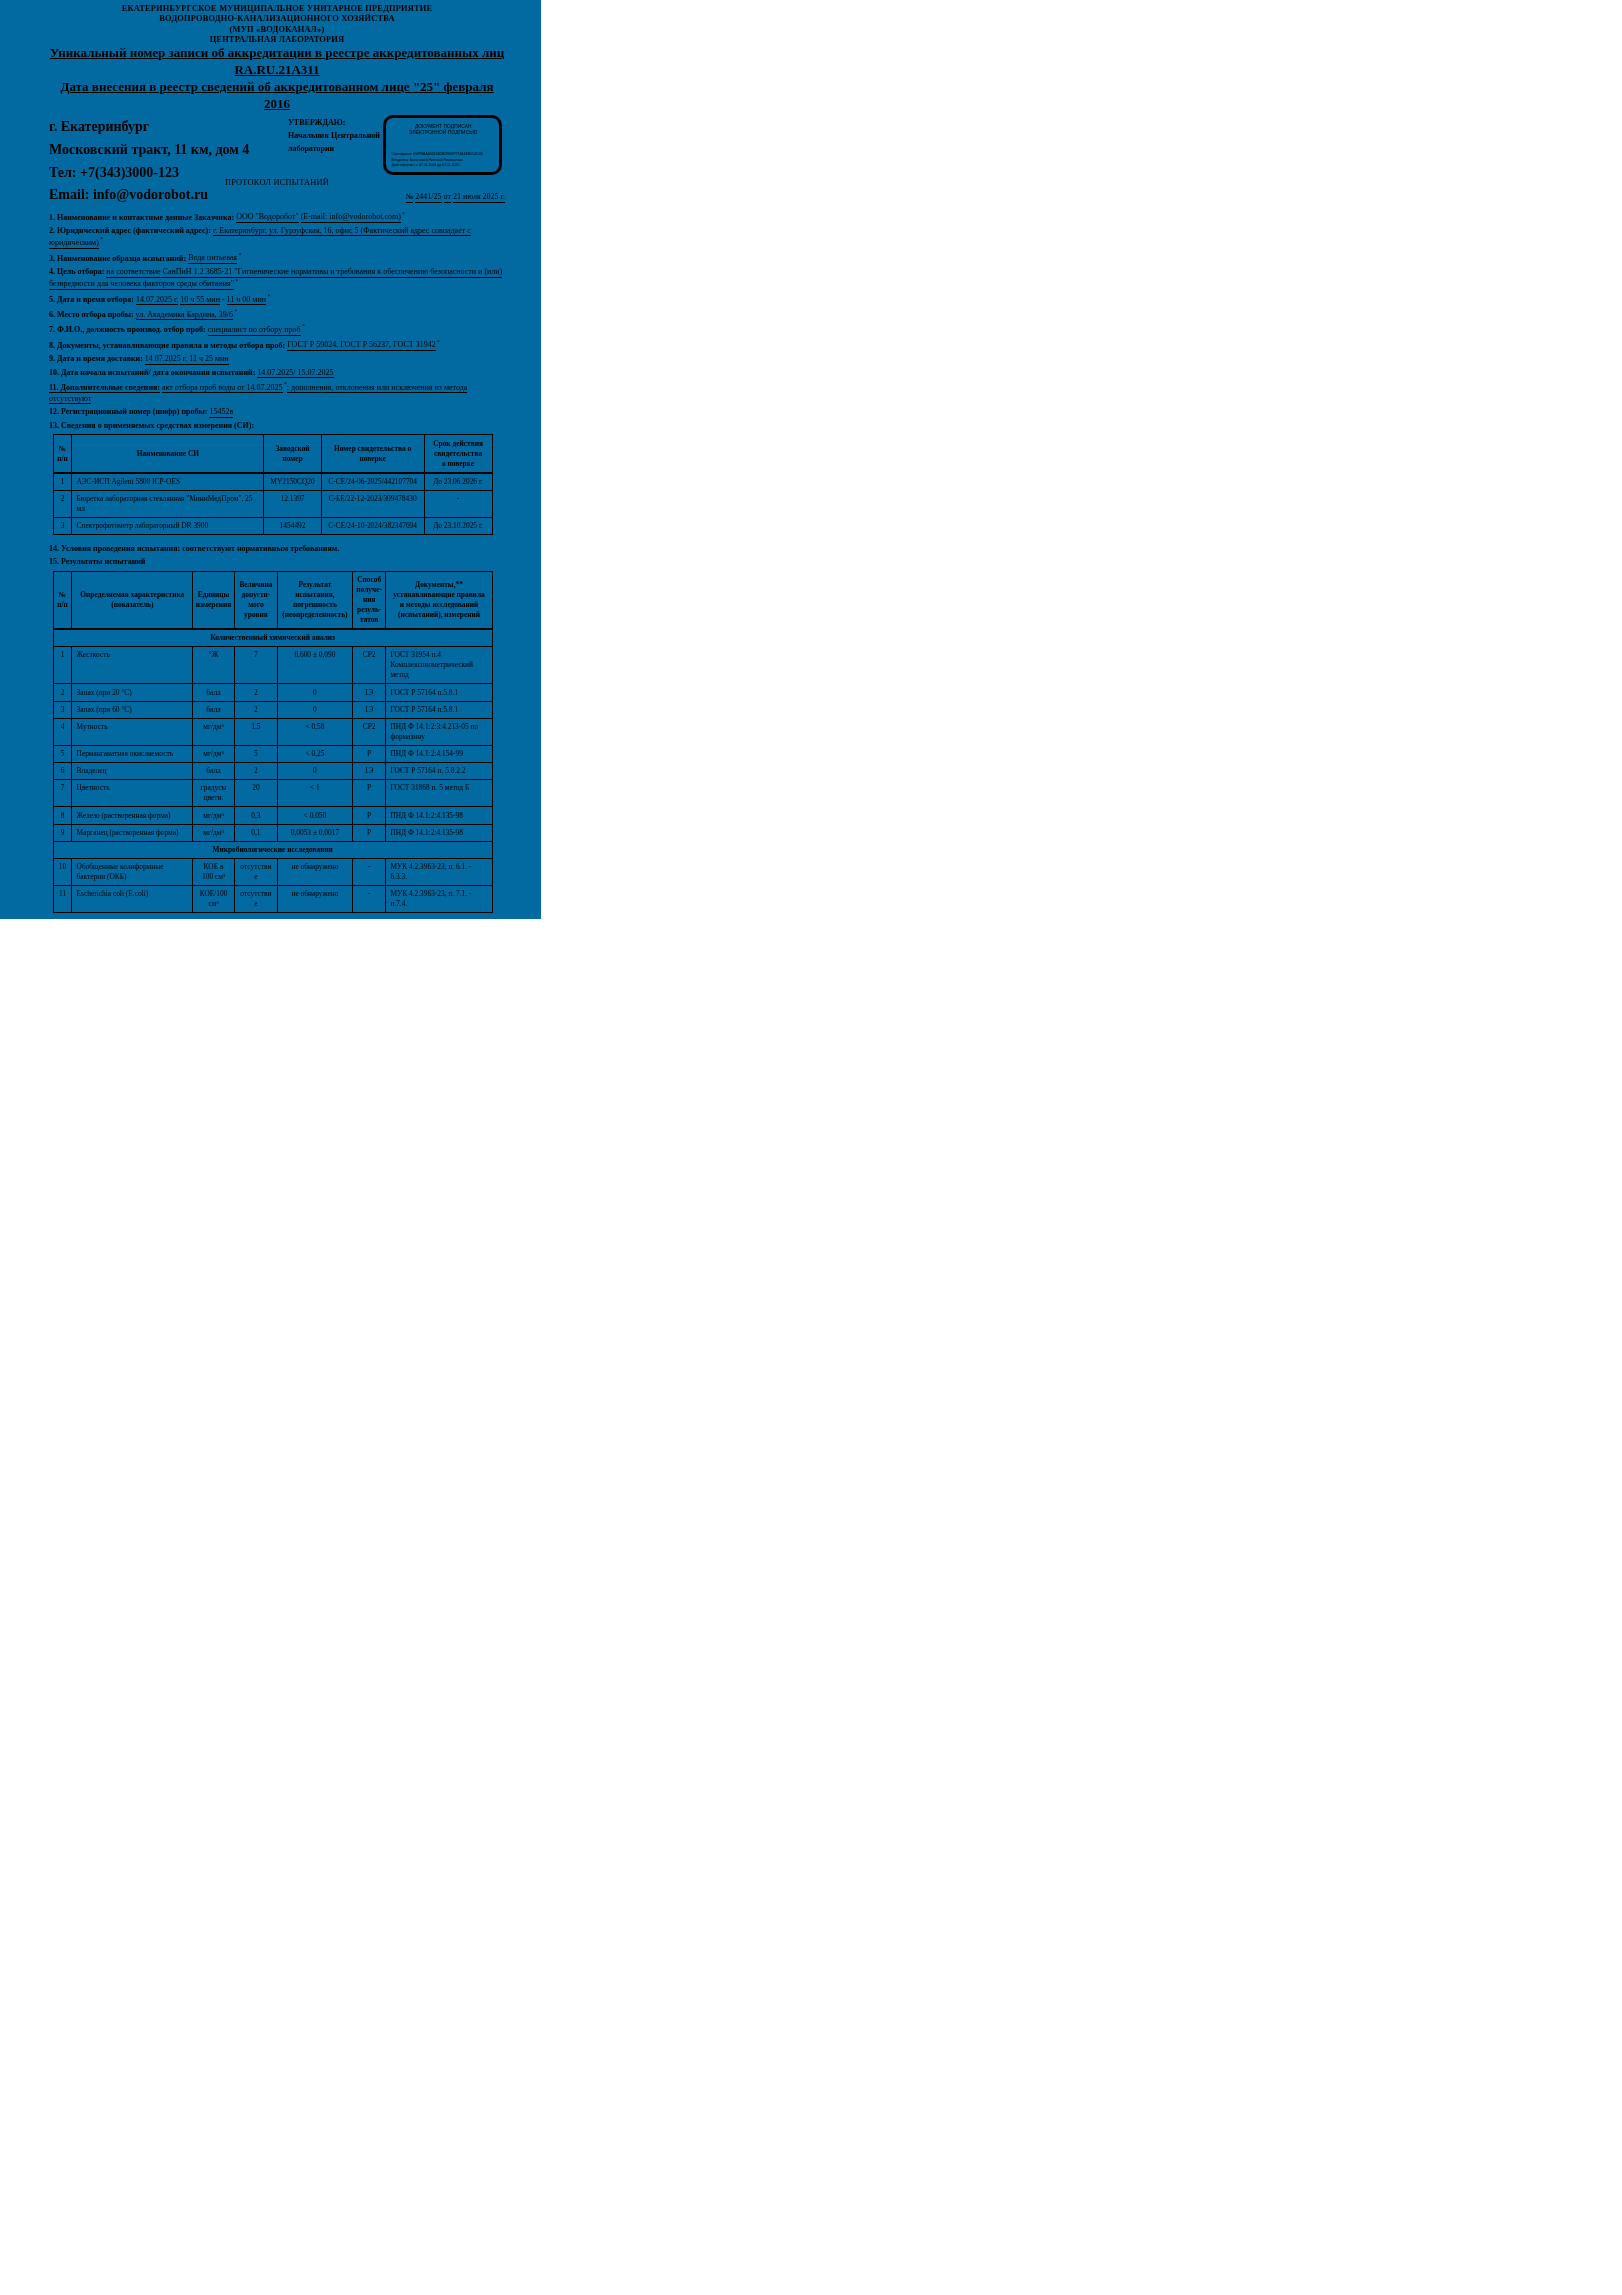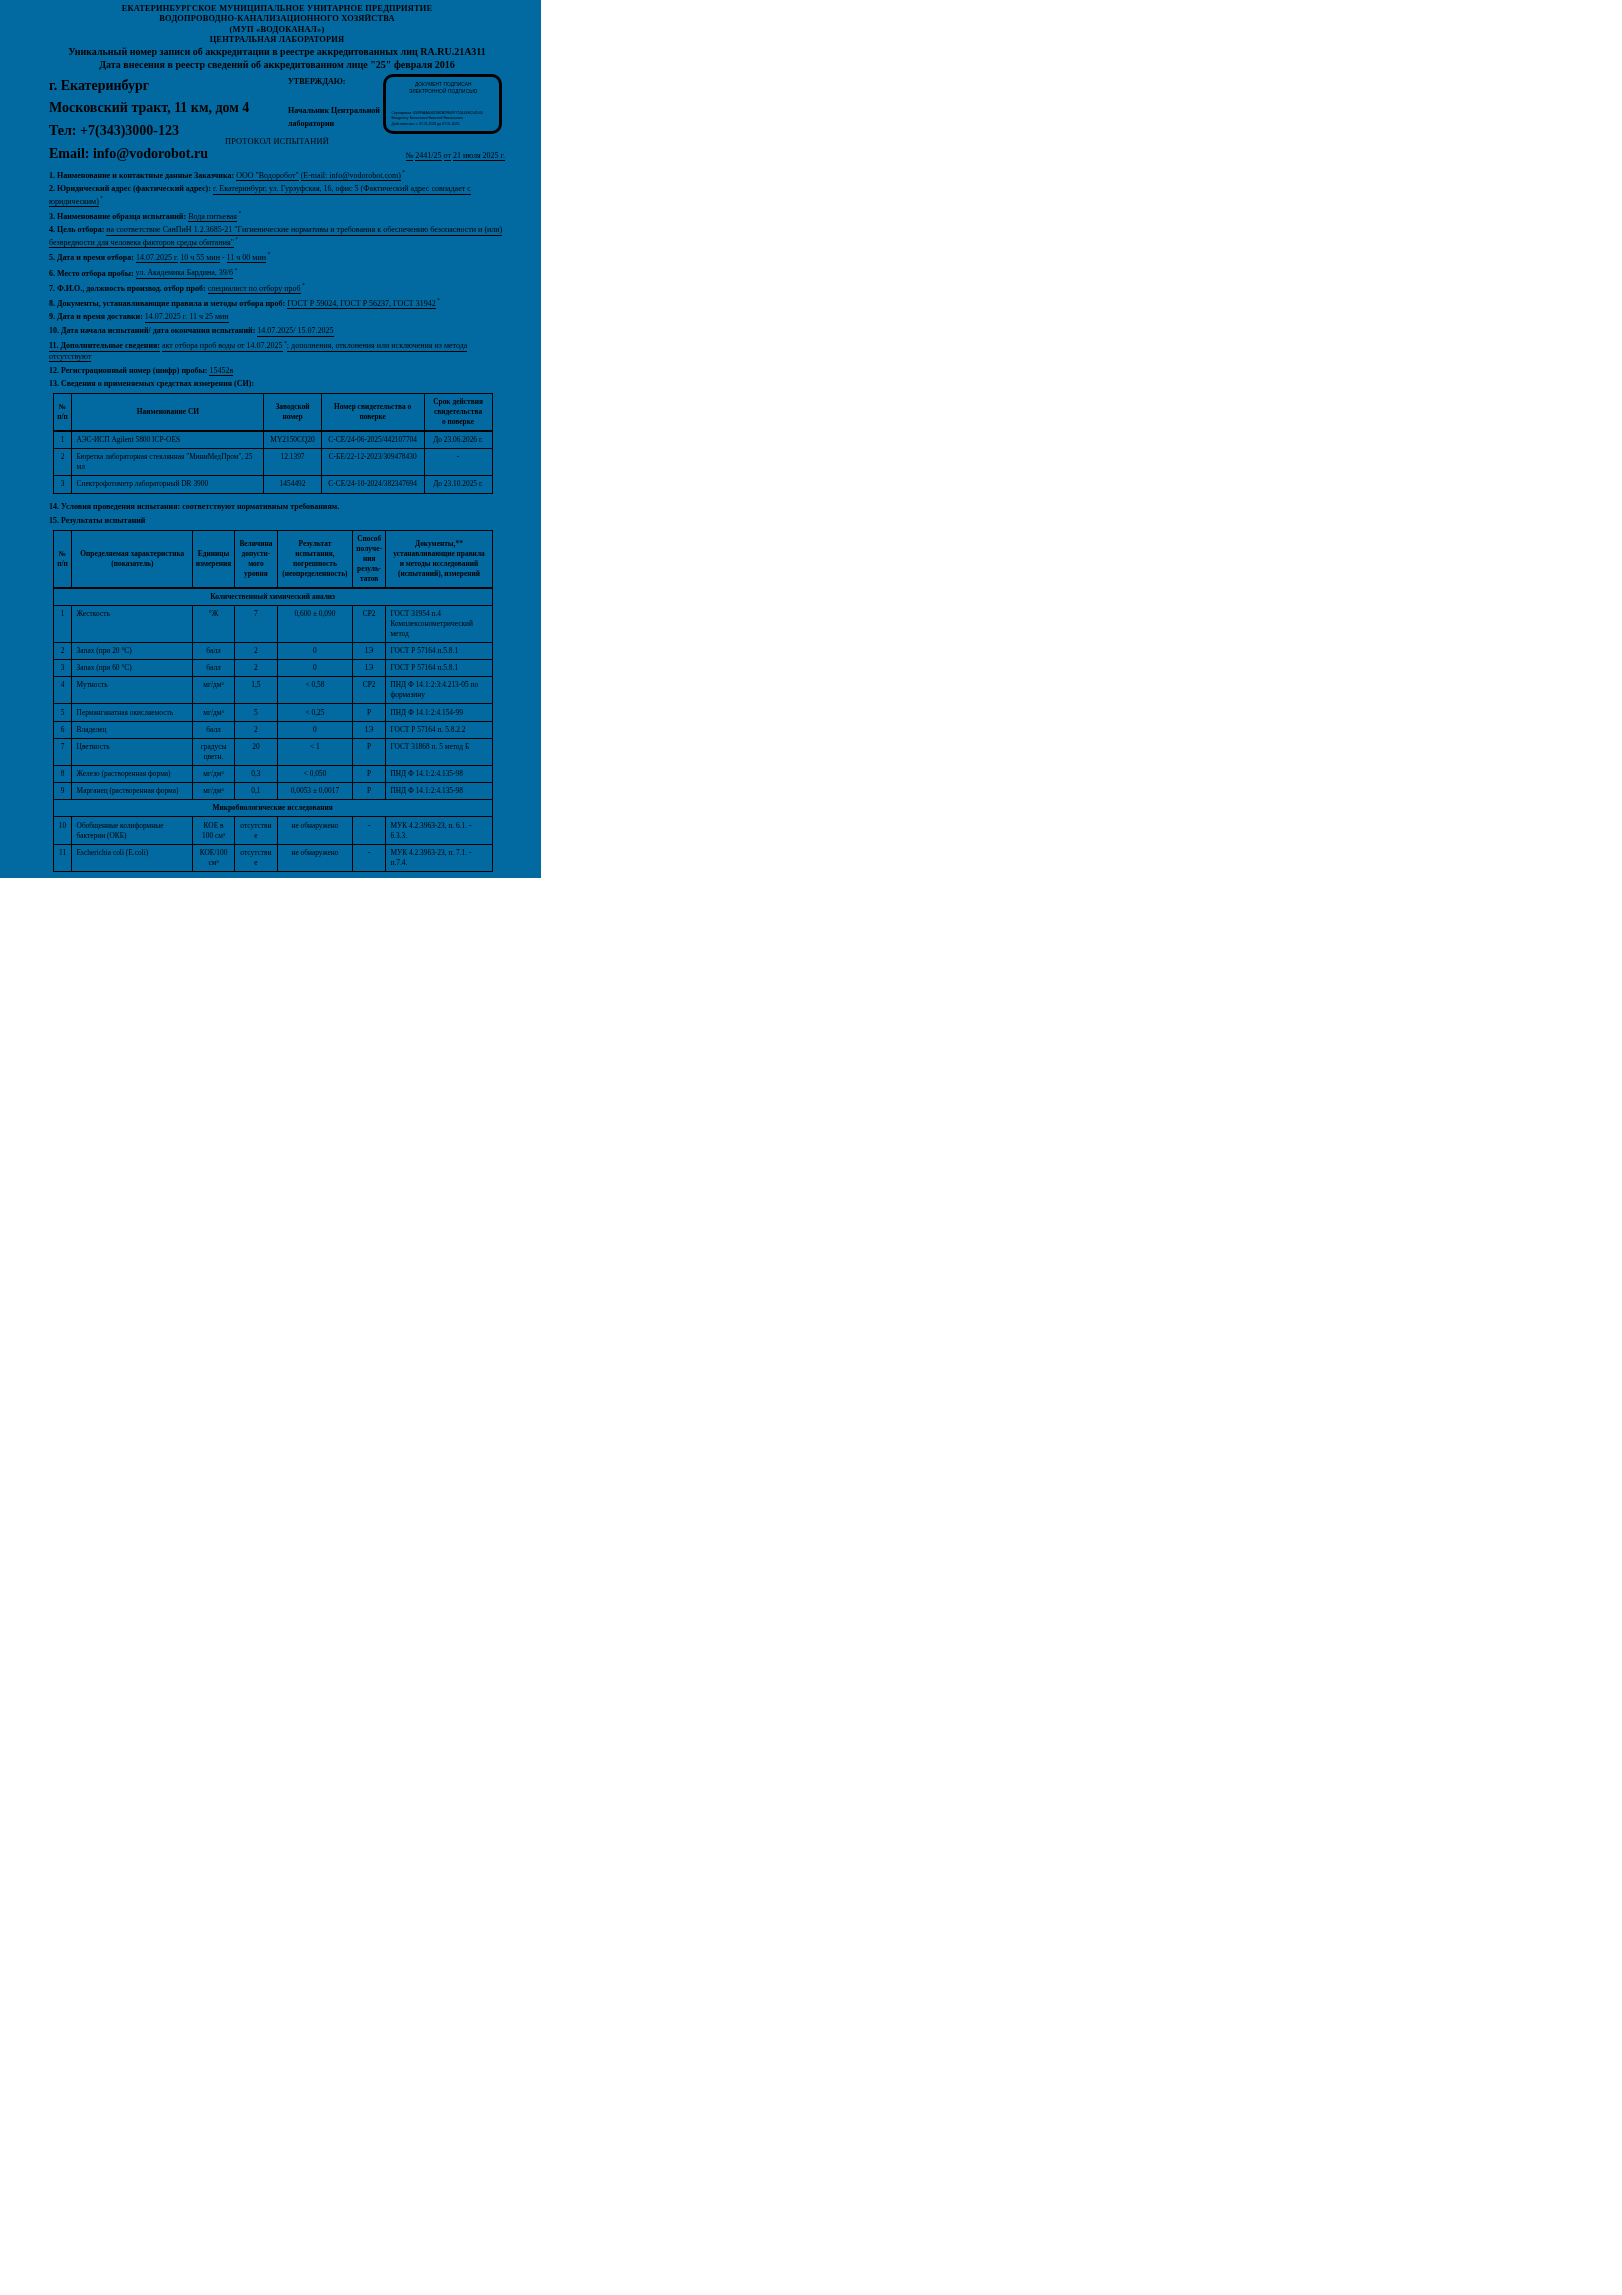--- a/index.html
+++ b/index.html
@@ -15,7 +15,7 @@
   .pre{white-space:pre-line;margin-top:16px;}
   .center-head{text-align:center;}
   .h1{font-weight:bold;font-size:8.4px;line-height:1.22;letter-spacing:0.2px;}
-  .h2{font-weight:bold;font-size:10px;line-height:1.3;}
+  .h2{font-weight:bold;font-size:13px;line-height:1.3;text-decoration:underline;}
   .info-row{position:relative;height:60px;margin-top:3.6px;}
   .contacts{position:absolute;left:0;top:0;font-weight:bold;font-size:14px;line-height:1.62;}
   .approval{position:absolute;left:239px;top:1px;font-weight:bold;font-size:8px;line-height:1.62;}

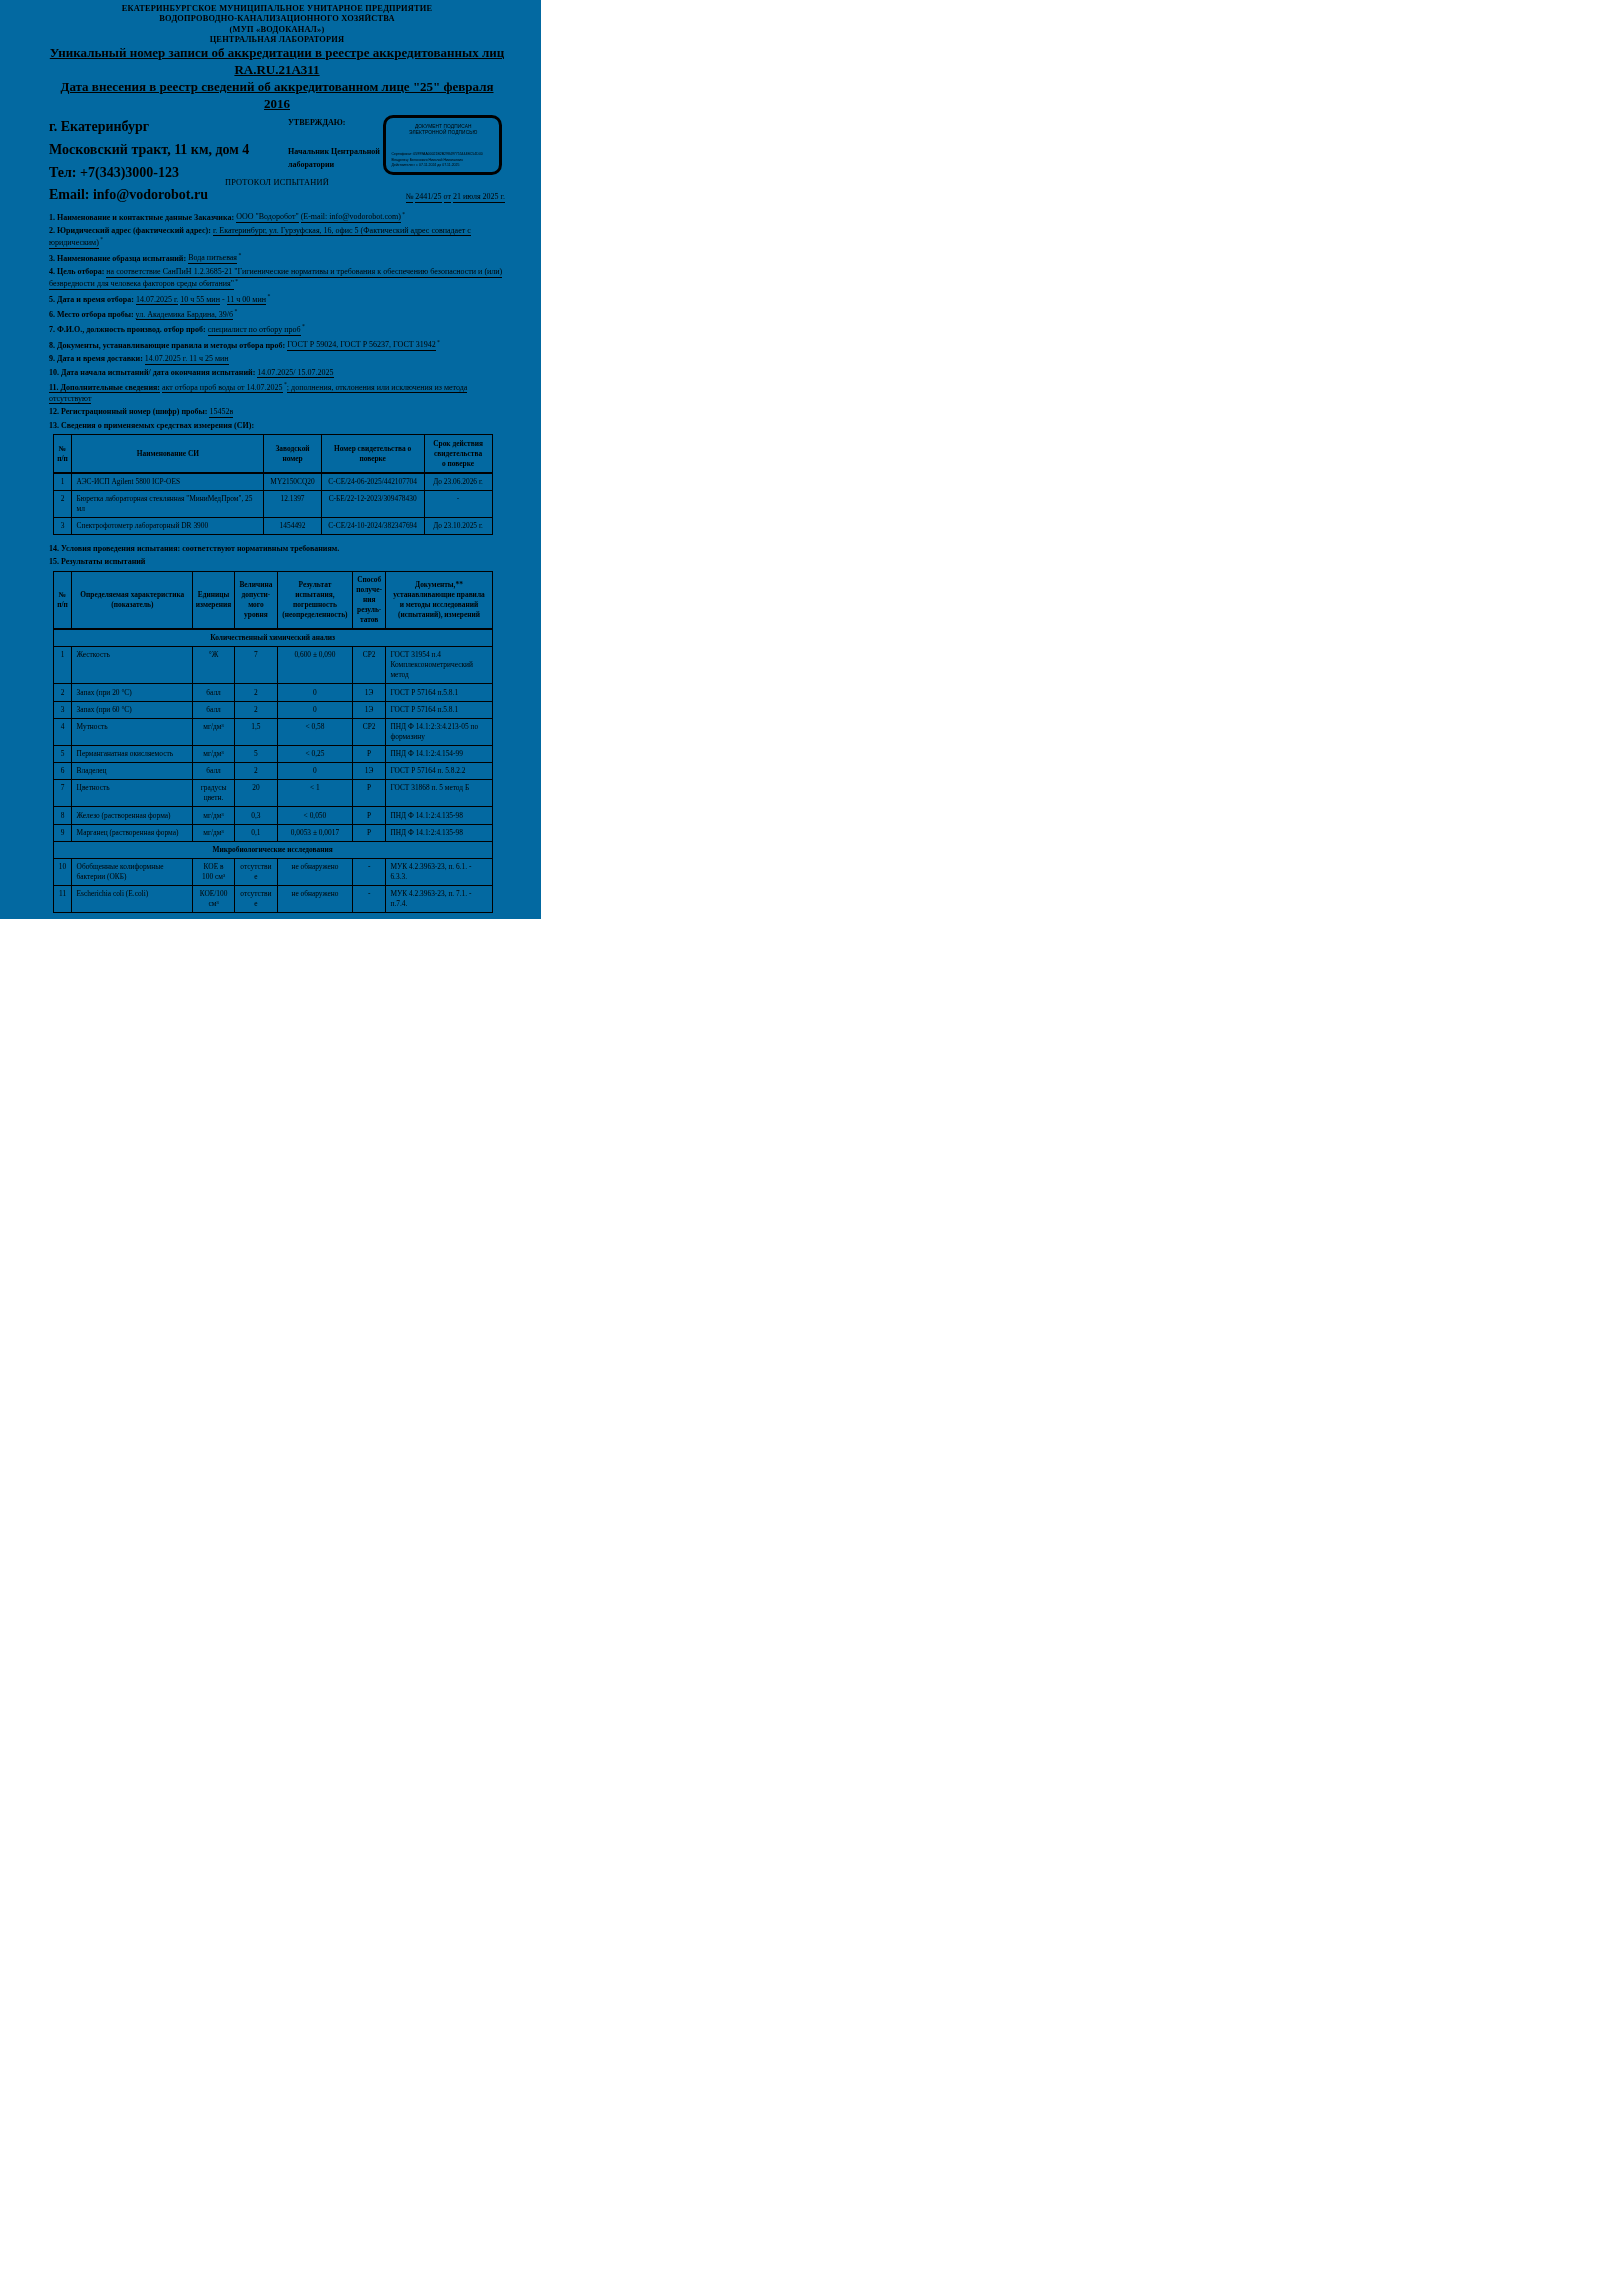--- a/index.html
+++ b/index.html
@@ -12,7 +12,7 @@
     font-size:8px;line-height:1.32;
   }
   .b{font-weight:bold;}
-  .pre{white-space:pre-line;margin-top:16px;}
+  .pre{white-space:pre-line;}
   .center-head{text-align:center;}
   .h1{font-weight:bold;font-size:8.4px;line-height:1.22;letter-spacing:0.2px;}
   .h2{font-weight:bold;font-size:13px;line-height:1.3;text-decoration:underline;}

